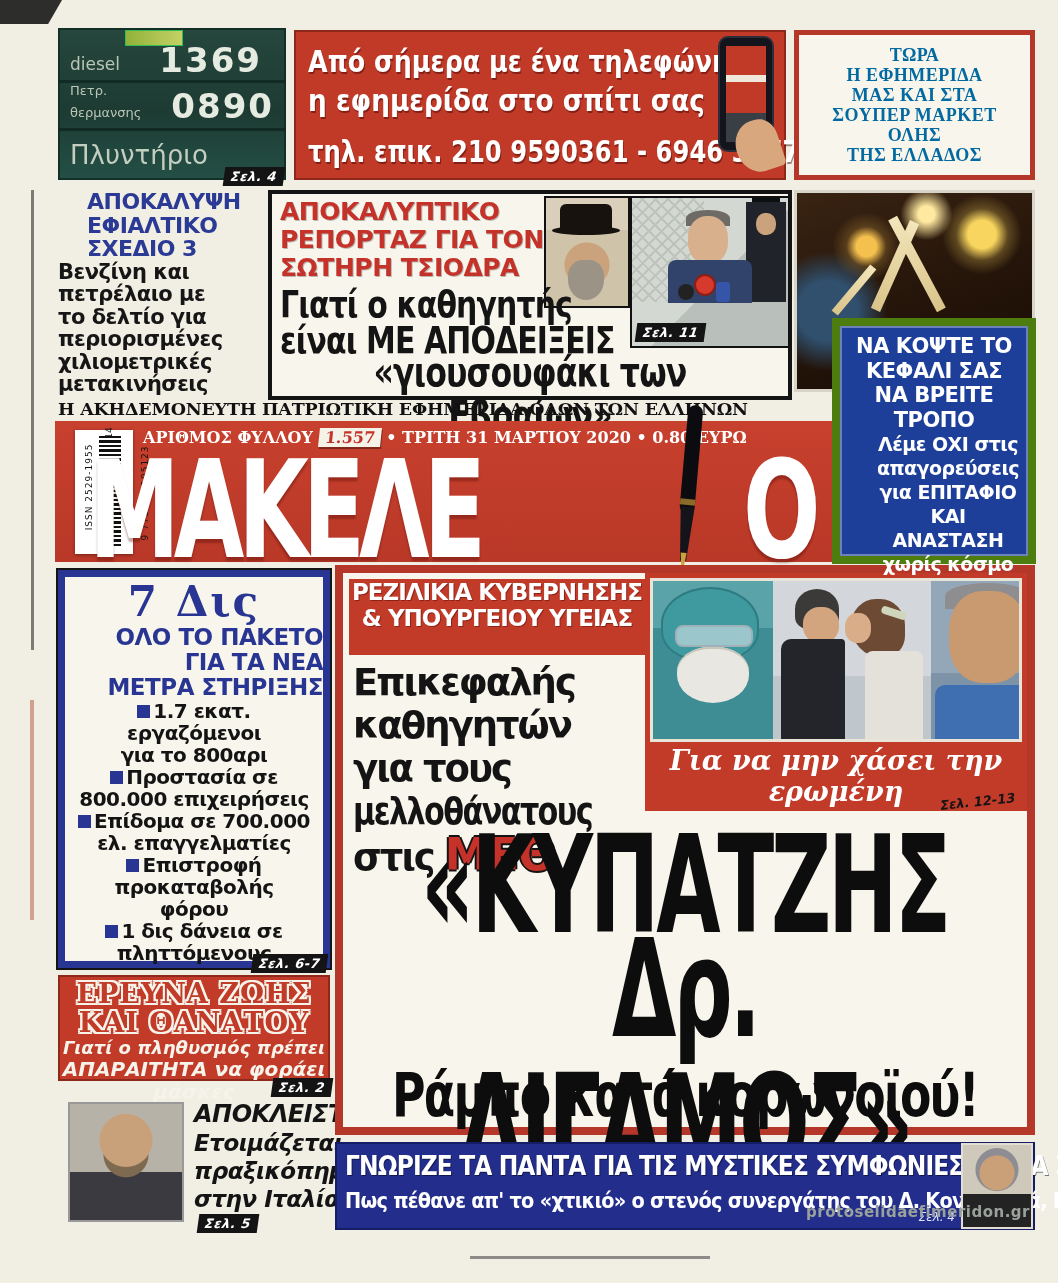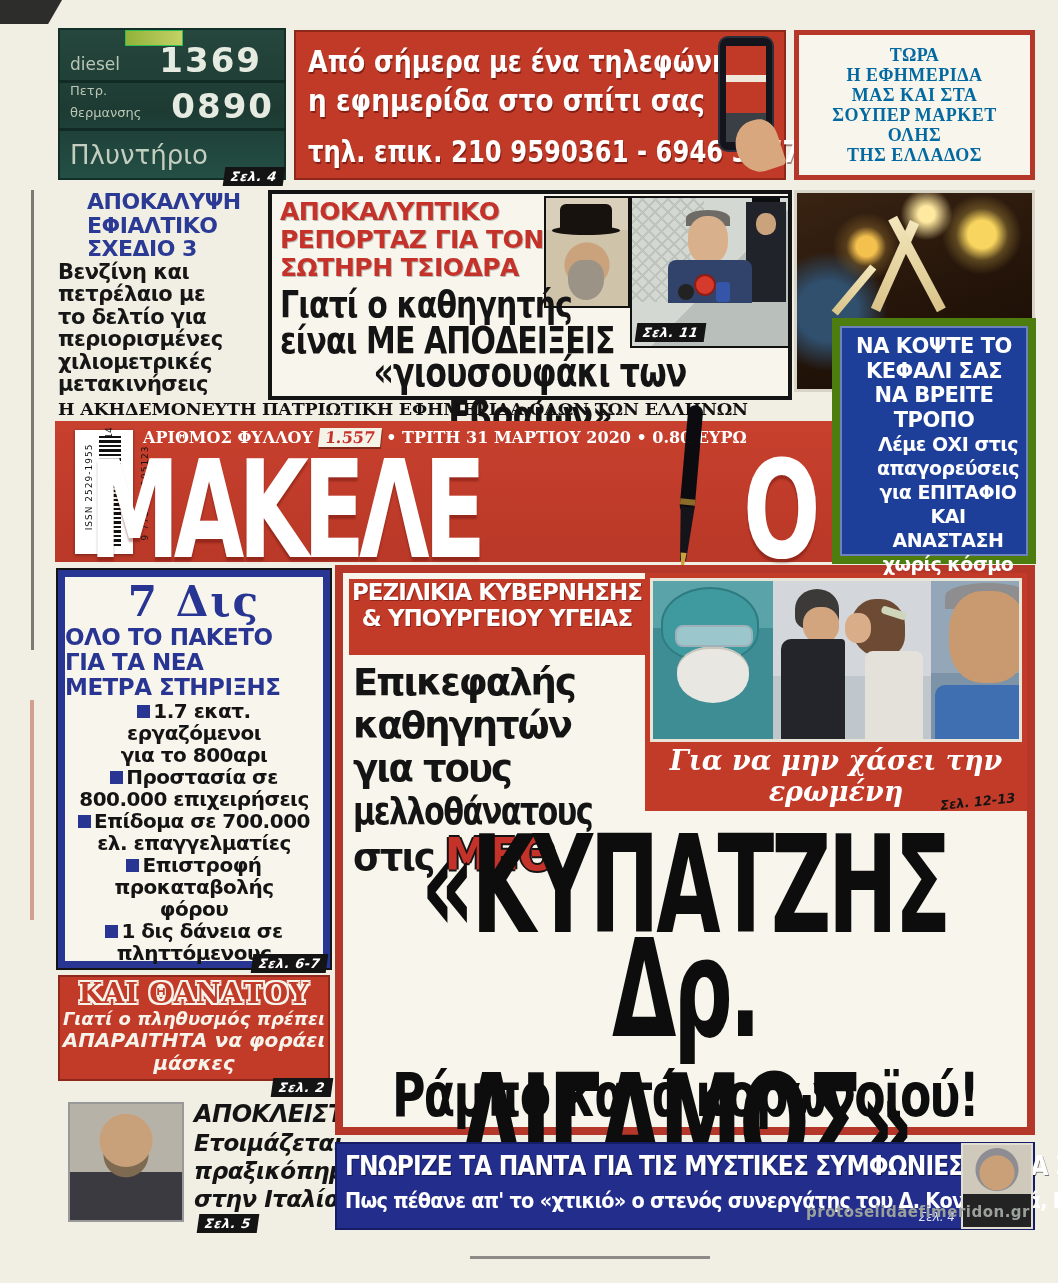--- a/index.html
+++ b/index.html
@@ -66,7 +66,7 @@
        box-shadow:0 0 0 2px #141414;}
   .pkg .title{text-align:center;color:#283593;font-weight:900;font-size:42px;line-height:46px;letter-spacing:2px;
        font-family:"DejaVu Serif","Liberation Serif",serif;}
-  .pkg .sub{text-align:left;color:#283593;font-weight:900;font-size:23px;line-height:25px;letter-spacing:-.5px;}
+  .pkg .sub{text-align:right;color:#283593;font-weight:900;font-size:23px;line-height:25px;letter-spacing:-.5px;}
   .pkg .ln{text-align:center;color:#141414;font-weight:900;font-size:20px;line-height:22px;letter-spacing:-.5px;}
   .sq{display:inline-block;width:13px;height:13px;background:#283593;margin-right:3px;vertical-align:baseline;}
   

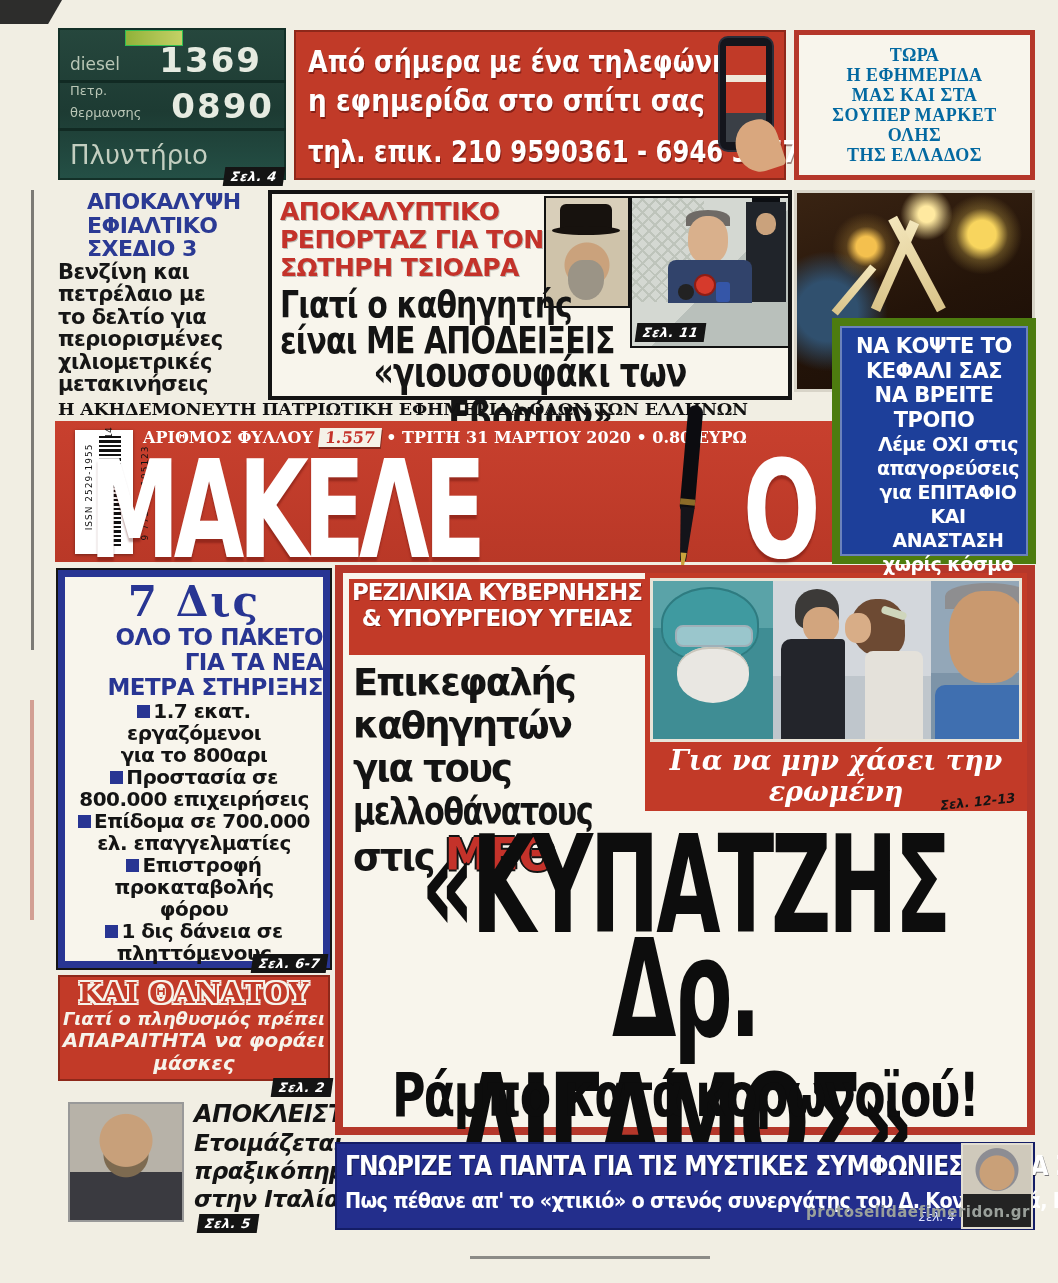--- a/index.html
+++ b/index.html
@@ -316,6 +316,7 @@
 
   <div class="abs masks">
     <div style="padding-top:4px;">
+      <div class="t">ΕΡΕΥΝΑ ΖΩΗΣ</div>
       <div class="t">ΚΑΙ ΘΑΝΑΤΟΥ</div>
       <div class="s" style="font-size:18px;line-height:21px;">Γιατί ο πληθυσμός πρέπει</div>
       <div class="s" style="font-size:20px;line-height:23px;">ΑΠΑΡΑΙΤΗΤΑ να φοράει μάσκες</div>

